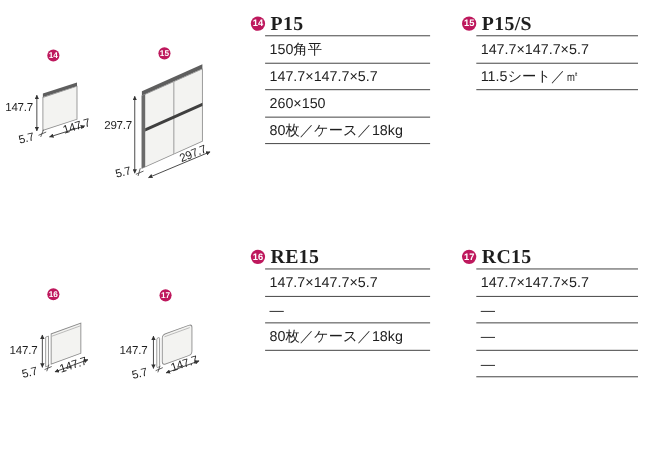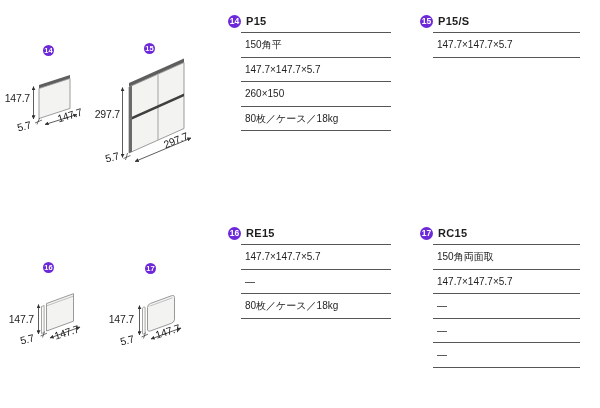--- a/index.html
+++ b/index.html
@@ -9,7 +9,7 @@
 
   .diagram-svg { position:absolute; left:0; top:0; }
 
-  .badge { background:#6d28d9; color:#ffffff; border-radius:50%;
+  .badge { background:#be185d; color:#ffffff; border-radius:50%;
            display:flex; align-items:center; justify-content:center; font-weight:bold; }
   .d-badge { position:absolute; width:11px; height:11px; font-size:7.5px; }
   .t-badge { width:13px; height:13px; font-size:8.5px; flex:0 0 13px; }

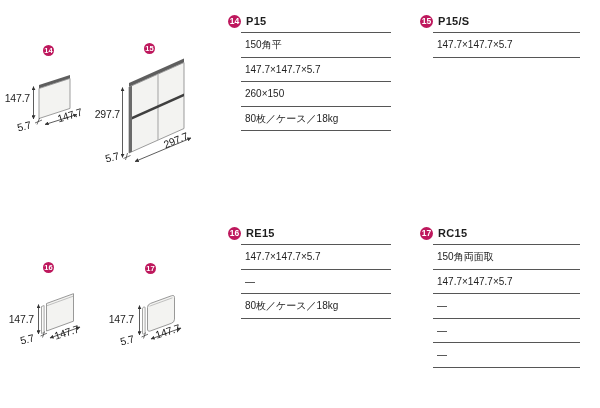--- a/index.html
+++ b/index.html
@@ -20,7 +20,7 @@
 
   .spec-table { position:absolute; }
   .spec-header { display:flex; align-items:center; gap:5px; height:22px; }
-  .spec-code { font-size:11px; font-weight:bold; letter-spacing:0.3px; }
+  .spec-code { font-size:18px; font-weight:bold; letter-spacing:0.3px;font-family:Liberation Serif, serif; }
   .spec-rows { margin-left:13px; border-top:1px solid #565656; }
   .spec-row { height:24.6px; line-height:24.5px; border-bottom:1px solid #565656;
               font-size:10px; padding-left:4px; white-space:nowrap; overflow:hidden; }

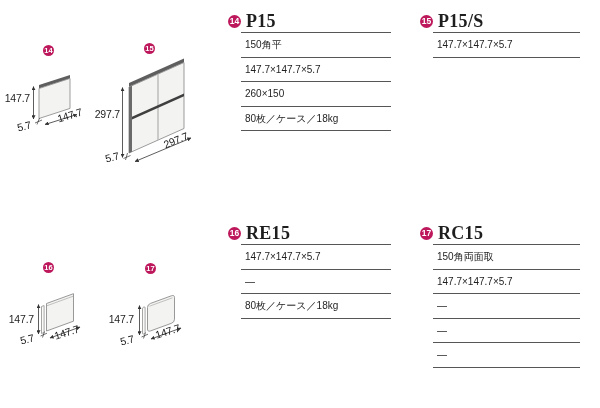--- a/index.html
+++ b/index.html
@@ -23,7 +23,7 @@
   .spec-code { font-size:18px; font-weight:bold; letter-spacing:0.3px;font-family:Liberation Serif, serif; }
   .spec-rows { margin-left:13px; border-top:1px solid #565656; }
   .spec-row { height:24.6px; line-height:24.5px; border-bottom:1px solid #565656;
-              font-size:10px; padding-left:4px; white-space:nowrap; overflow:hidden; }
+              font-size:13px; padding-left:4px; white-space:nowrap; overflow:hidden; }
 
   .dim { stroke:#333333; stroke-width:0.8; fill:none; }
   .tick { stroke:#333333; stroke-width:0.7; fill:none; }

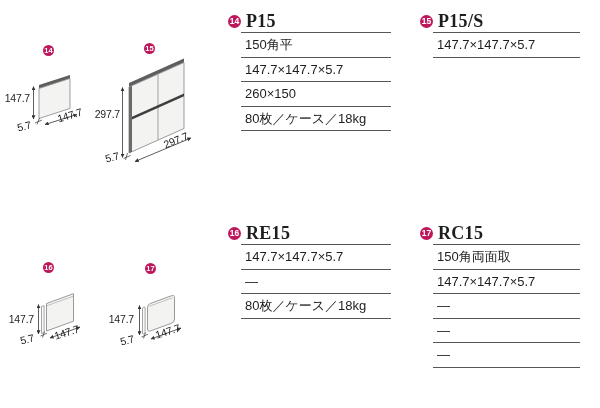--- a/index.html
+++ b/index.html
@@ -135,6 +135,7 @@
     </div>
     <div class="spec-rows">
       <div class="spec-row">147.7×147.7×5.7</div>
+      <div class="spec-row">11.5シート／㎡</div>
     </div>
   </div>
 

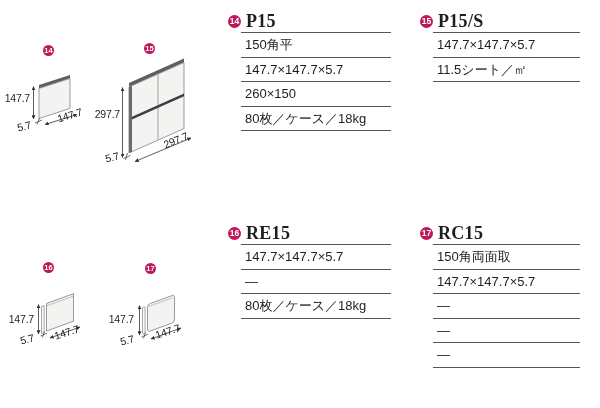--- a/index.html
+++ b/index.html
@@ -157,7 +157,6 @@
       <span class="spec-code">RC15</span>
     </div>
     <div class="spec-rows">
-      <div class="spec-row">150角両面取</div>
       <div class="spec-row">147.7×147.7×5.7</div>
       <div class="spec-row">—</div>
       <div class="spec-row">—</div>

